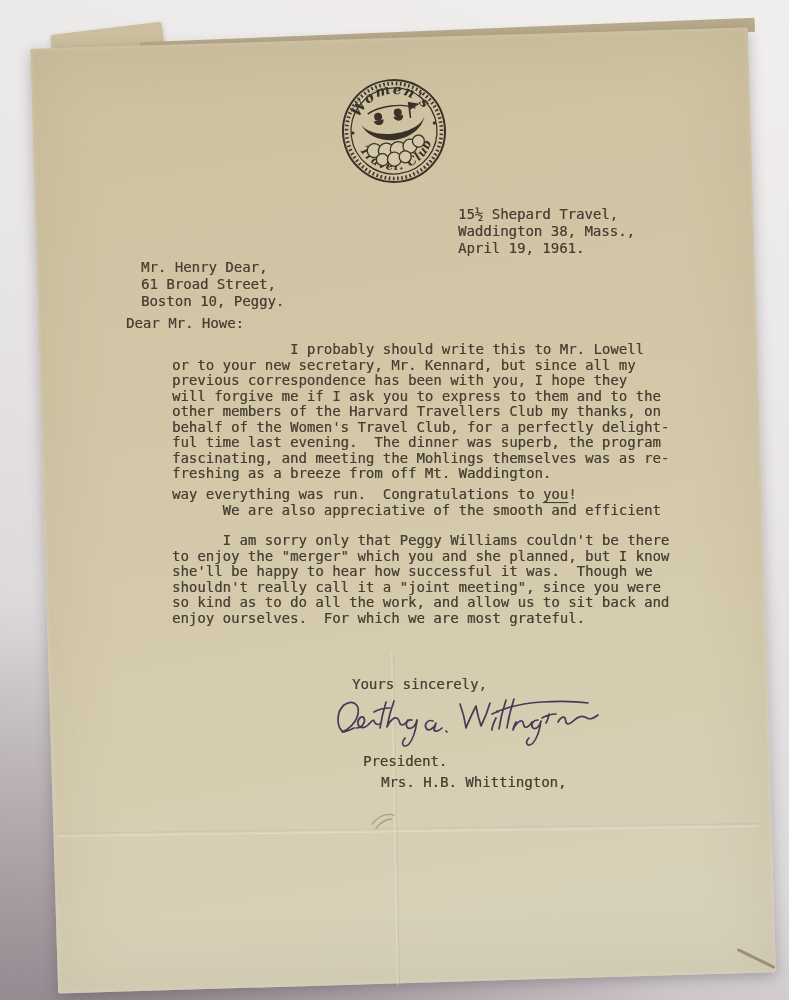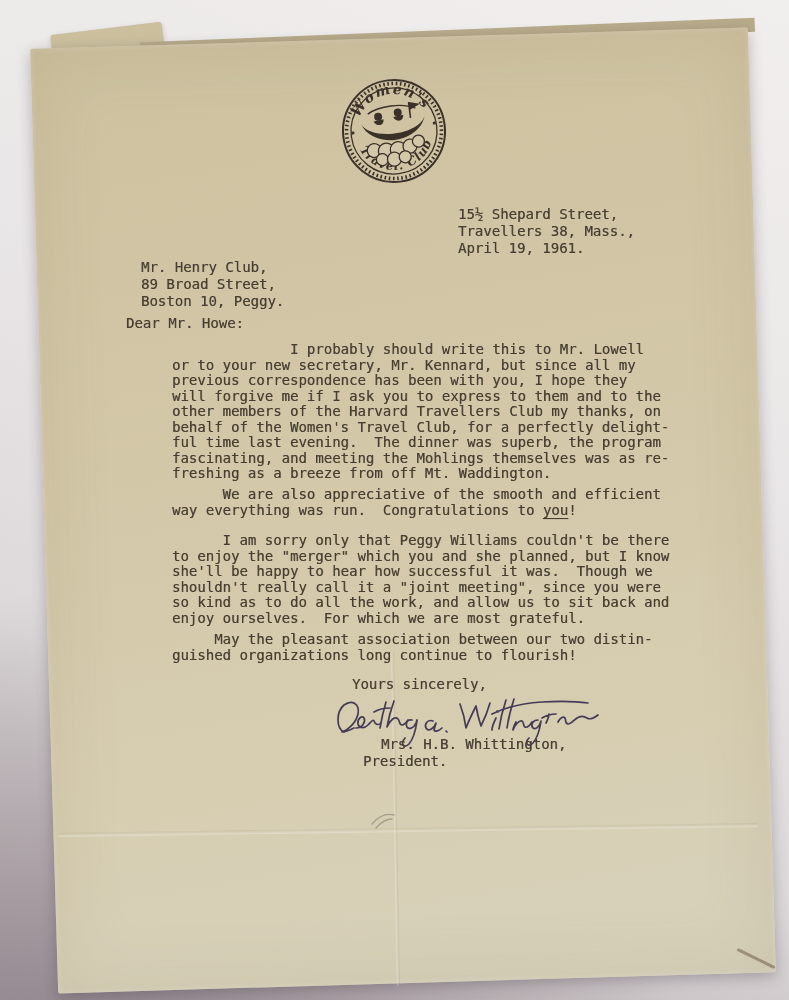--- a/index.html
+++ b/index.html
@@ -99,7 +99,7 @@
       </g>
     </svg>
 
-    <div class="typed hdr sender"><div>15½ Shepard Street,</div><div>Travellers 38, Mass.,</div><div>April 19, 1961.</div></div>
+    <div class="typed hdr sender"><div>15½ Shepard Travel,</div><div>Travellers 38, Mass.,</div><div>April 19, 1961.</div></div>
 
     <div class="typed hdr recipient"><div>Mr. Henry Club,</div><div>89 Broad Street,</div><div>Boston 10, Peggy.</div></div>
 

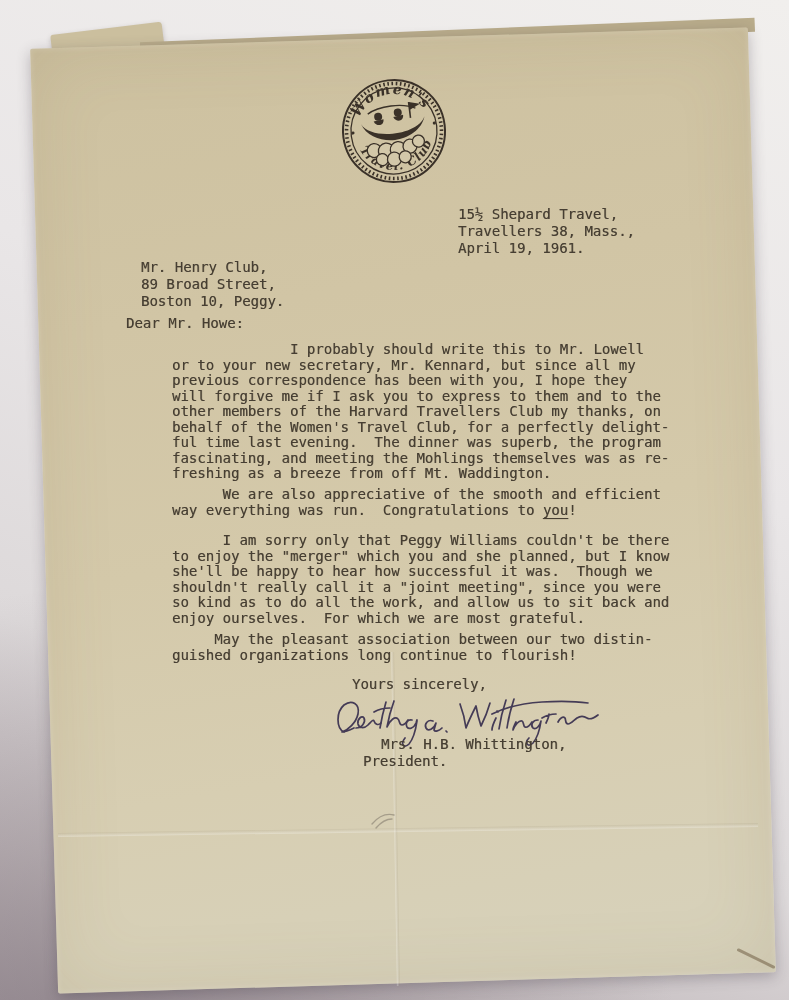--- a/index.html
+++ b/index.html
@@ -99,7 +99,7 @@
       </g>
     </svg>
 
-    <div class="typed hdr sender"><div>15½ Shepard Travel,</div><div>Travellers 38, Mass.,</div><div>April 19, 1961.</div></div>
+    <div class="typed hdr sender"><div>15½ Shepard Travel,</div><div>Waddington 38, Mass.,</div><div>April 19, 1961.</div></div>
 
     <div class="typed hdr recipient"><div>Mr. Henry Club,</div><div>89 Broad Street,</div><div>Boston 10, Peggy.</div></div>
 

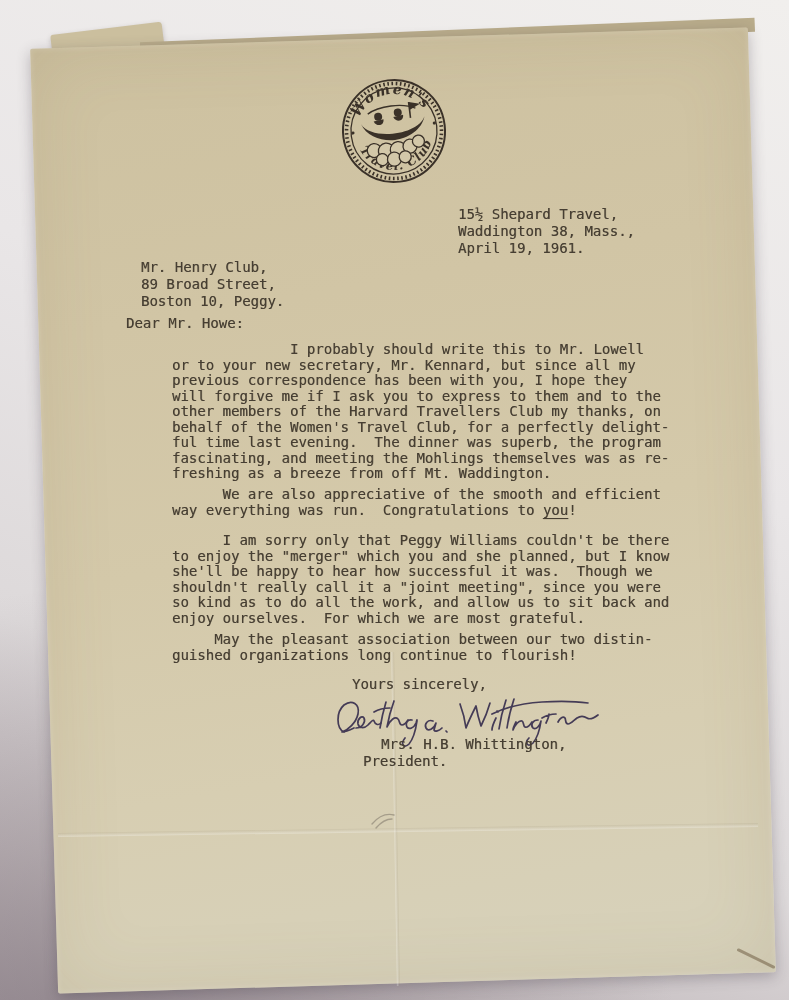--- a/index.html
+++ b/index.html
@@ -101,7 +101,7 @@
 
     <div class="typed hdr sender"><div>15½ Shepard Travel,</div><div>Waddington 38, Mass.,</div><div>April 19, 1961.</div></div>
 
-    <div class="typed hdr recipient"><div>Mr. Henry Club,</div><div>89 Broad Street,</div><div>Boston 10, Peggy.</div></div>
+    <div class="typed hdr recipient"><div>Mr. Henry Dear,</div><div>89 Broad Street,</div><div>Boston 10, Peggy.</div></div>
 
     <div class="typed salutation">Dear Mr. Howe:</div>
 

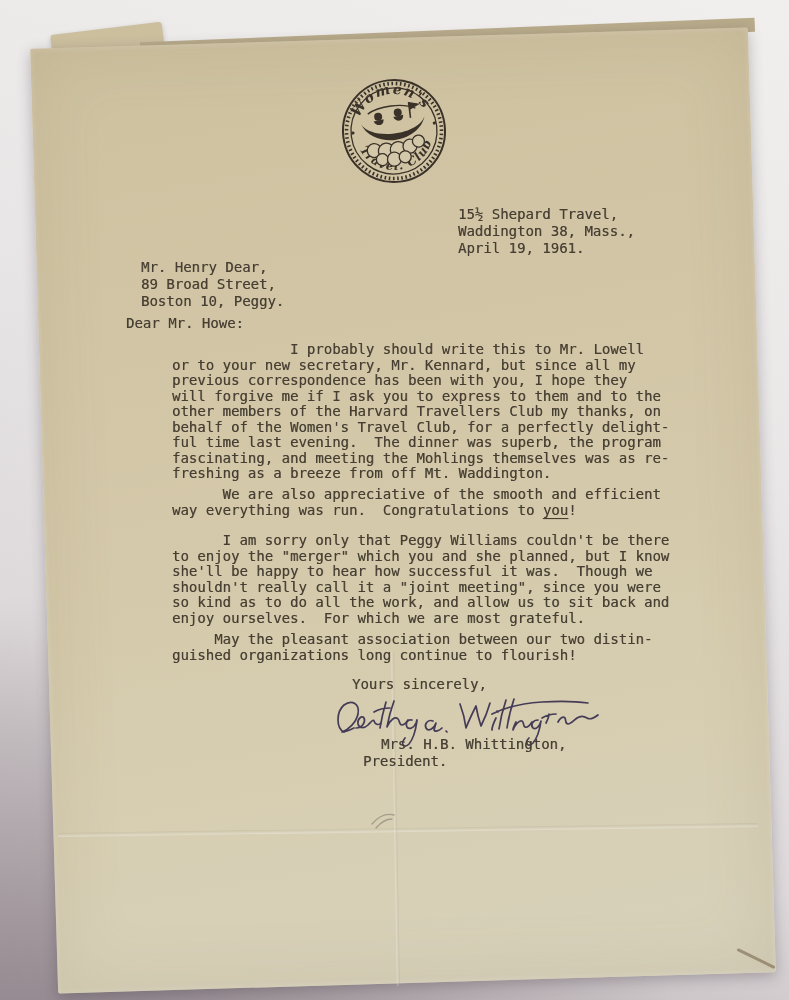--- a/index.html
+++ b/index.html
@@ -101,7 +101,7 @@
 
     <div class="typed hdr sender"><div>15½ Shepard Travel,</div><div>Waddington 38, Mass.,</div><div>April 19, 1961.</div></div>
 
-    <div class="typed hdr recipient"><div>Mr. Henry Dear,</div><div>89 Broad Street,</div><div>Boston 10, Peggy.</div></div>
+    <div class="typed hdr recipient"><div>Mr. Henry Dear,</div><div>61 Broad Street,</div><div>Boston 10, Peggy.</div></div>
 
     <div class="typed salutation">Dear Mr. Howe:</div>
 

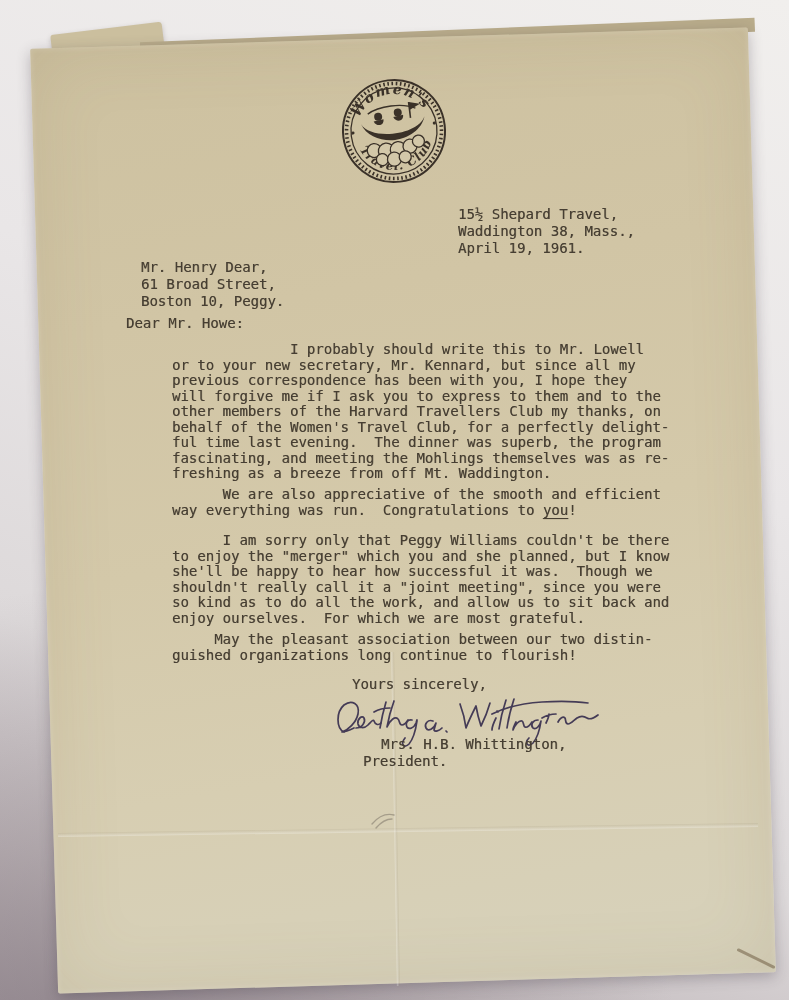--- a/index.html
+++ b/index.html
@@ -107,7 +107,7 @@
 
     <div class="body-block">
         <div class="typed para para0"><div>              I probably should write this to Mr. Lowell</div><div>or to your new secretary, Mr. Kennard, but since all my</div><div>previous correspondence has been with you, I hope they</div><div>will forgive me if I ask you to express to them and to the</div><div>other members of the Harvard Travellers Club my thanks, on</div><div>behalf of the Women's Travel Club, for a perfectly delight-</div><div>ful time last evening.  The dinner was superb, the program</div><div>fascinating, and meeting the Mohlings themselves was as re-</div><div>freshing as a breeze from off Mt. Waddington.</div></div>
-        <div class="typed para para1"><div>      We are also appreciative of the smooth and efficient</div><div>way everything was run.  Congratulations to <u>you</u>!</div></div>
+        <div class="typed para para1"><div>way everything was run.  Congratulations to <u>you</u>!</div><div>      We are also appreciative of the smooth and efficient</div></div>
         <div class="typed para para2"><div>      I am sorry only that Peggy Williams couldn't be there</div><div>to enjoy the "merger" which you and she planned, but I know</div><div>she'll be happy to hear how successful it was.  Though we</div><div>shouldn't really call it a "joint meeting", since you were</div><div>so kind as to do all the work, and allow us to sit back and</div><div>enjoy ourselves.  For which we are most grateful.</div></div>
         <div class="typed para para3"><div>     May the pleasant association between our two distin-</div><div>guished organizations long continue to flourish!</div></div>
       </div>

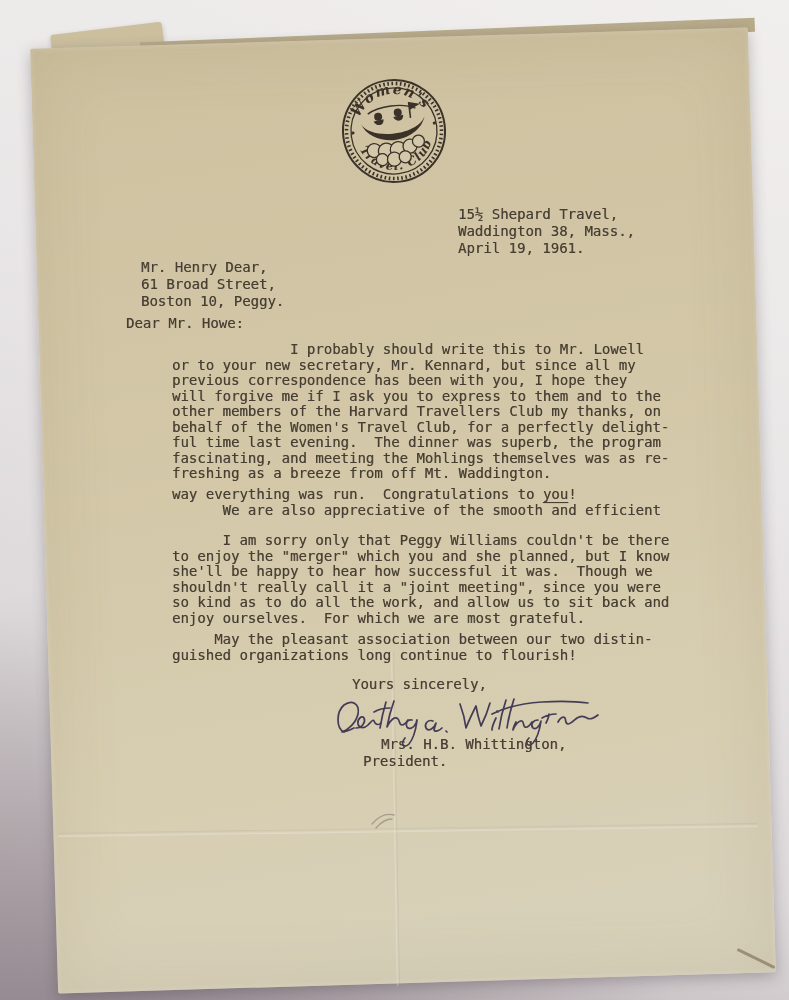--- a/index.html
+++ b/index.html
@@ -109,7 +109,6 @@
         <div class="typed para para0"><div>              I probably should write this to Mr. Lowell</div><div>or to your new secretary, Mr. Kennard, but since all my</div><div>previous correspondence has been with you, I hope they</div><div>will forgive me if I ask you to express to them and to the</div><div>other members of the Harvard Travellers Club my thanks, on</div><div>behalf of the Women's Travel Club, for a perfectly delight-</div><div>ful time last evening.  The dinner was superb, the program</div><div>fascinating, and meeting the Mohlings themselves was as re-</div><div>freshing as a breeze from off Mt. Waddington.</div></div>
         <div class="typed para para1"><div>way everything was run.  Congratulations to <u>you</u>!</div><div>      We are also appreciative of the smooth and efficient</div></div>
         <div class="typed para para2"><div>      I am sorry only that Peggy Williams couldn't be there</div><div>to enjoy the "merger" which you and she planned, but I know</div><div>she'll be happy to hear how successful it was.  Though we</div><div>shouldn't really call it a "joint meeting", since you were</div><div>so kind as to do all the work, and allow us to sit back and</div><div>enjoy ourselves.  For which we are most grateful.</div></div>
-        <div class="typed para para3"><div>     May the pleasant association between our two distin-</div><div>guished organizations long continue to flourish!</div></div>
       </div>
 
     <div class="typed closing">Yours sincerely,</div>

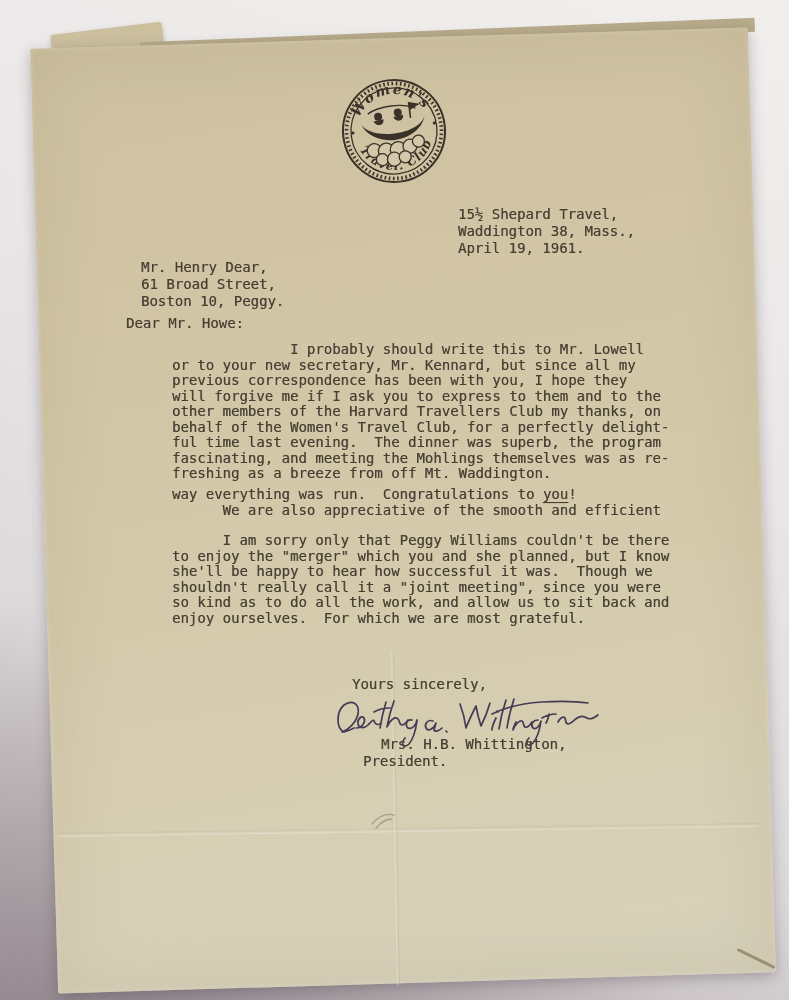--- a/index.html
+++ b/index.html
@@ -36,7 +36,7 @@
   .para{position:absolute;left:140px;margin-left:32px;}
   .para0{top:342px}.para1{top:487px}.para2{top:533px}.para3{top:632px}
   .closing{left:352px;top:677px;}
-  .signer{left:338px;top:737px;padding-left:43px;}
+  .signer{left:338px;top:775px;padding-left:43px;}
   .signer-title{left:363px;top:754px;}
   u{text-underline-offset:2.5px;text-decoration-thickness:1.2px;}
   .logo{position:absolute;left:334px;top:71px;transform:rotate(-7deg);}

